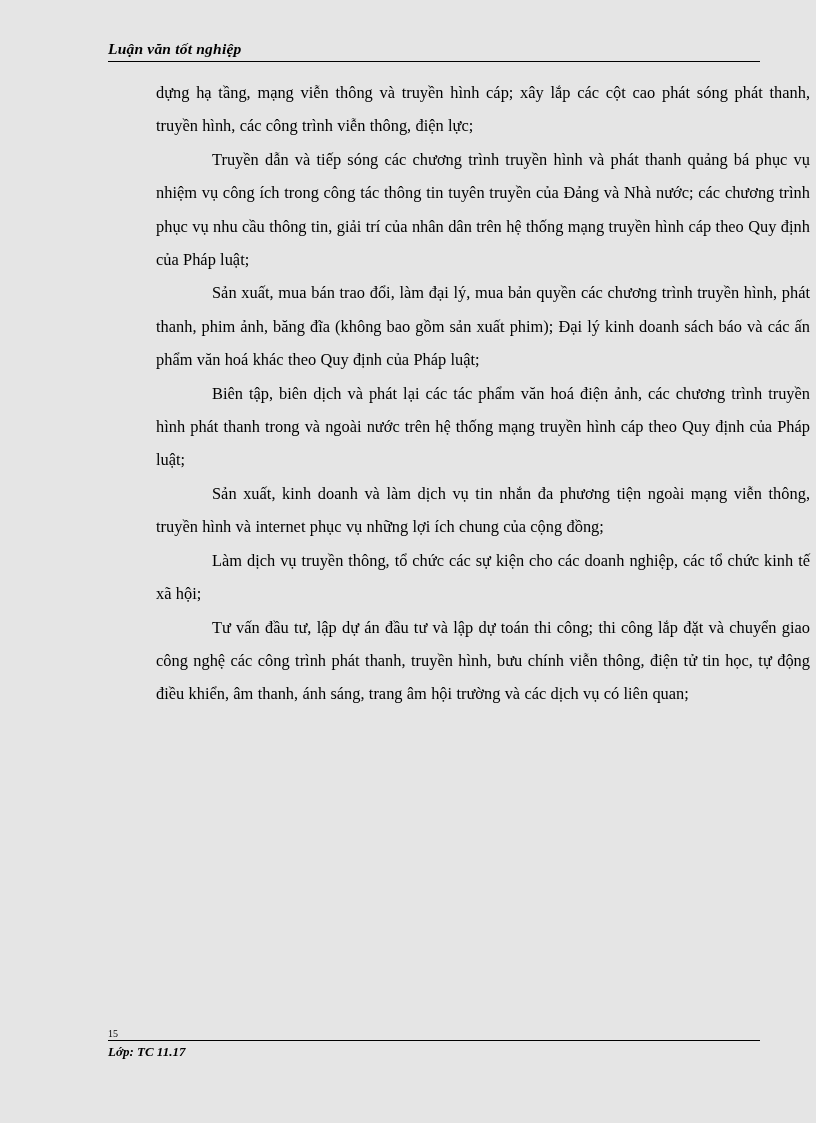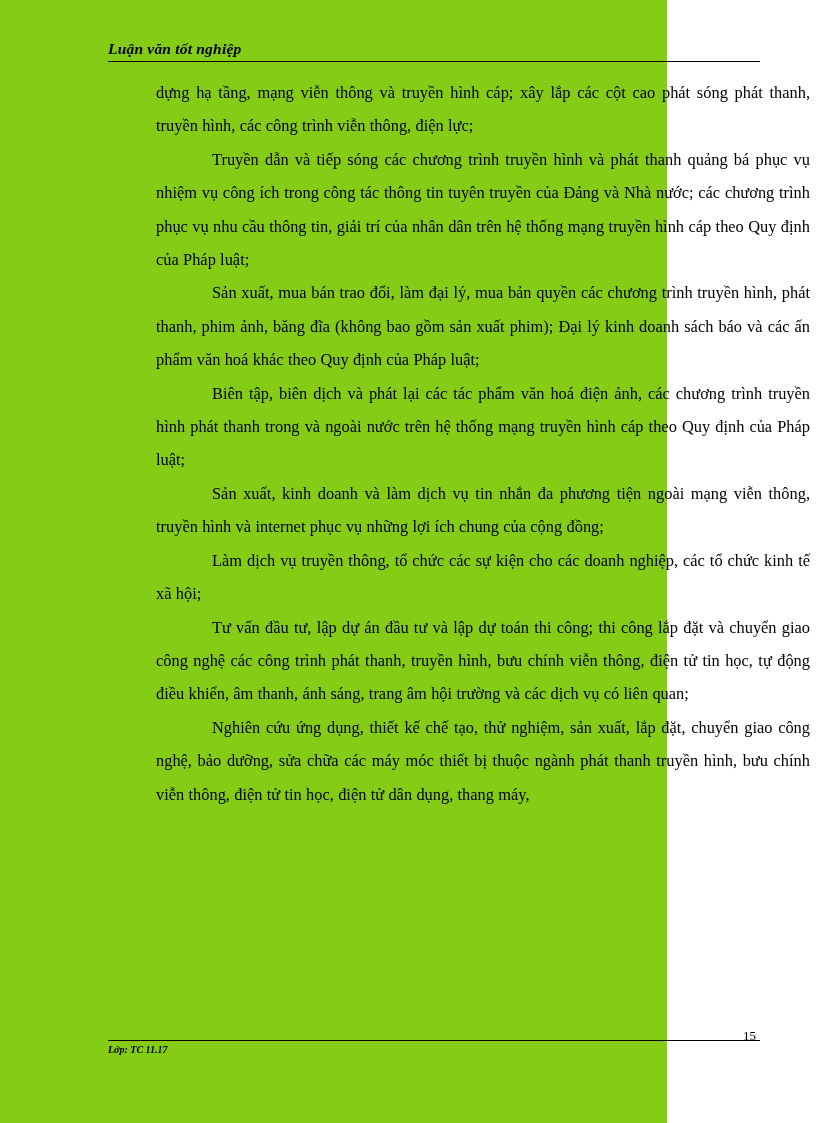--- a/index.html
+++ b/index.html
@@ -22,9 +22,9 @@
   .sheet {
     position: absolute;
     left: 0; top: 0;
-    width: 667px;
+    width: 816px;
     height: 1123px;
-    background: #84cc16;
+    background: #e5e5e5;
   }
   
   .header {

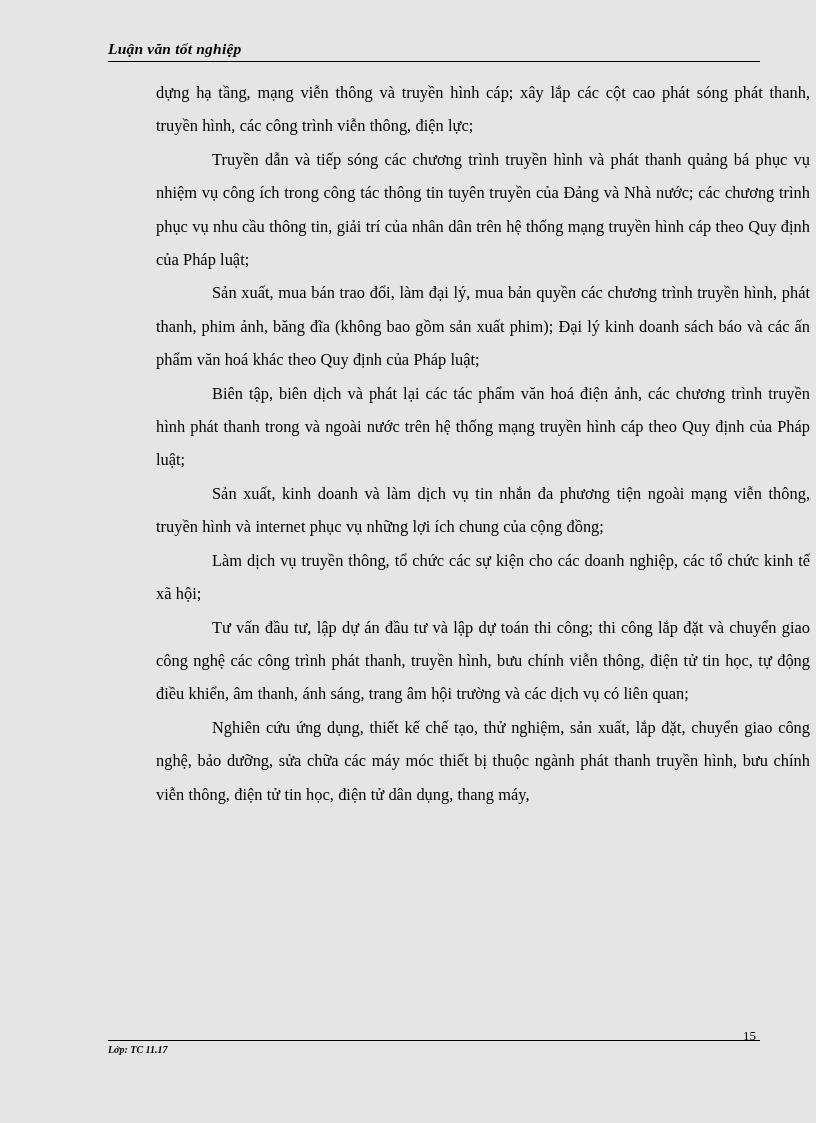--- a/index.html
+++ b/index.html
@@ -124,7 +124,6 @@
       <p class="para">Sản xuất, kinh doanh và làm dịch vụ tin nhắn đa phương tiện ngoài mạng viễn thông, truyền hình và internet phục vụ những lợi ích chung của cộng đồng;</p>
       <p class="para">Làm dịch vụ truyền thông, tổ chức các sự kiện cho các doanh nghiệp, các tổ chức kinh tế xã hội;</p>
       <p class="para">Tư vấn đầu tư, lập dự án đầu tư và lập dự toán thi công; thi công lắp đặt và chuyển giao công nghệ các công trình phát thanh, truyền hình, bưu chính viễn thông, điện tử tin học, tự động điều khiển, âm thanh, ánh sáng, trang âm hội trường và các dịch vụ có liên quan;</p>
-      <p class="para">Nghiên cứu ứng dụng, thiết kế chế tạo, thử nghiệm, sản xuất, lắp đặt, chuyển giao công nghệ, bảo dưỡng, sửa chữa các máy móc thiết bị thuộc ngành phát thanh truyền hình, bưu chính viễn thông, điện tử tin học, điện tử dân dụng, thang máy,</p>
     </div>
 
     <div class="footer">

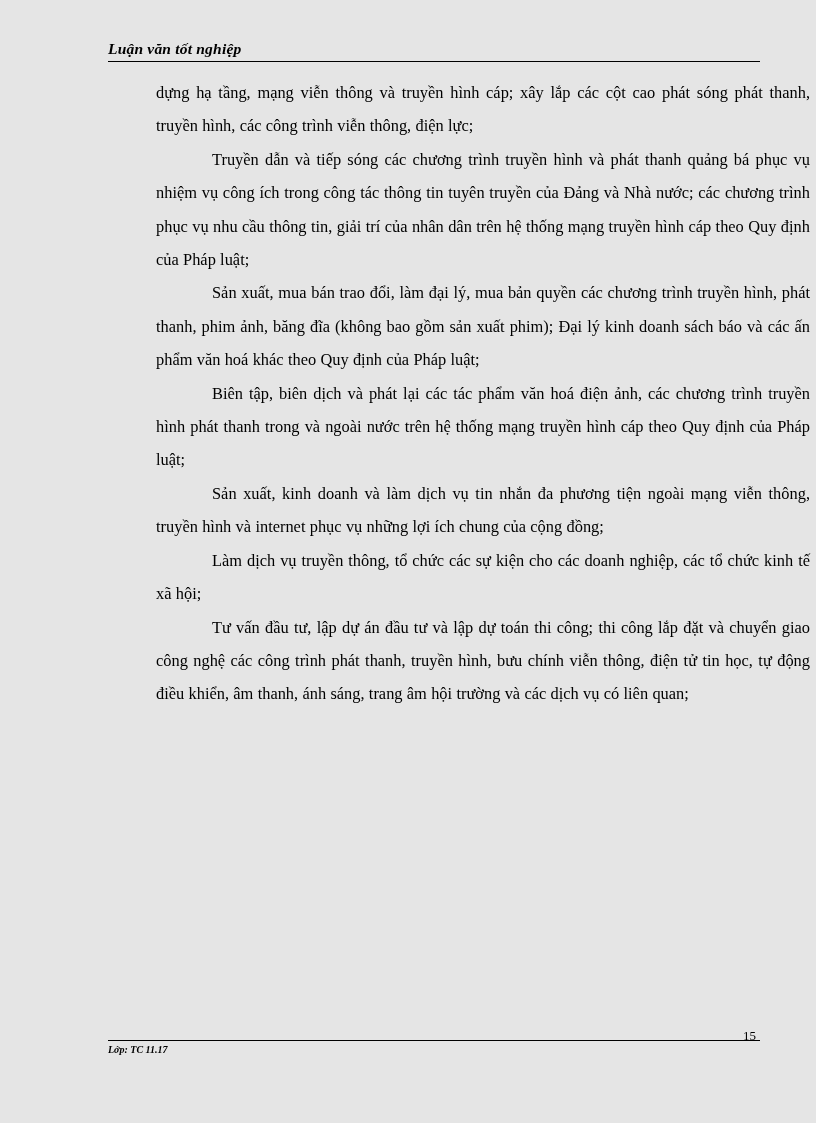--- a/index.html
+++ b/index.html
@@ -98,10 +98,10 @@
   .footer-pageno {
     position: absolute;
     left: 0;
-    right: 4px;
+    right: 10px;
     top: -16px;
-    text-align: right;
-    font-size: 13px;
+    text-align: left;
+    font-size: 10px;
     color: #000;
   }
 </style>

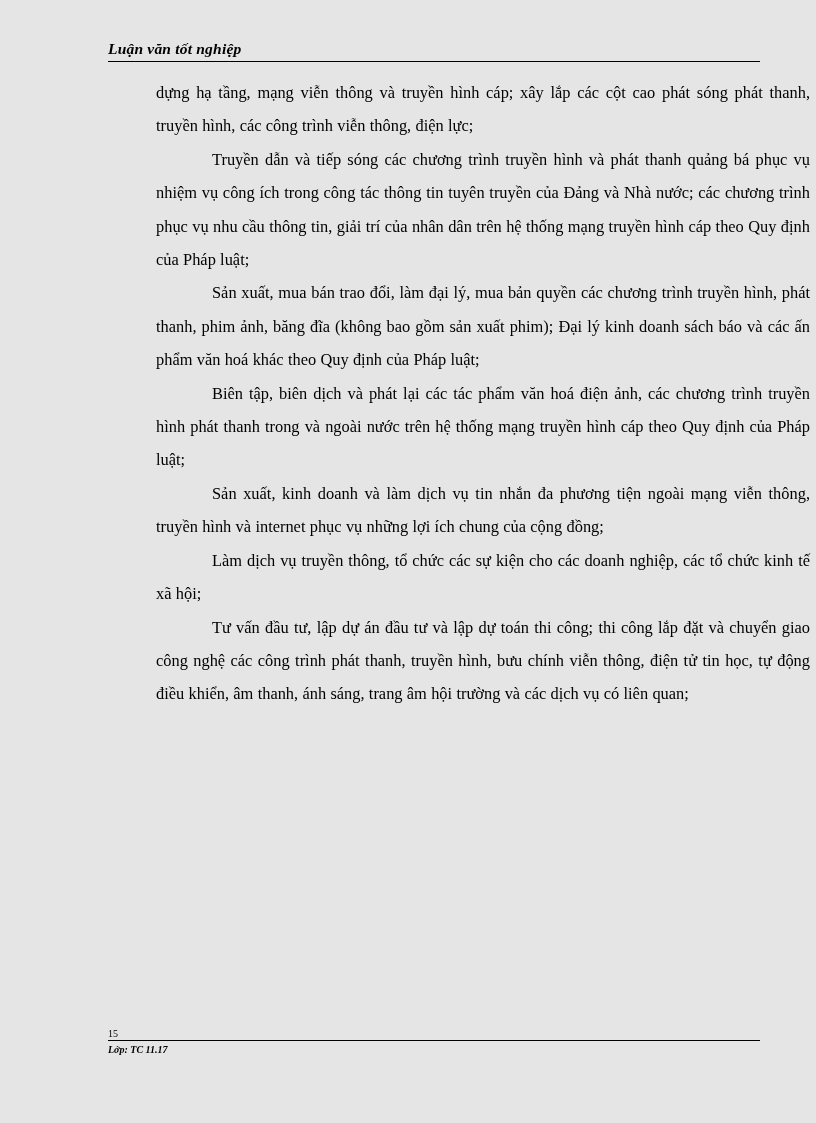--- a/index.html
+++ b/index.html
@@ -91,7 +91,7 @@
     font-family: "Liberation Serif", serif;
     font-weight: bold;
     font-style: italic;
-    font-size: 10px;
+    font-size: 13px;
     color: #000;
     white-space: nowrap;
   }

